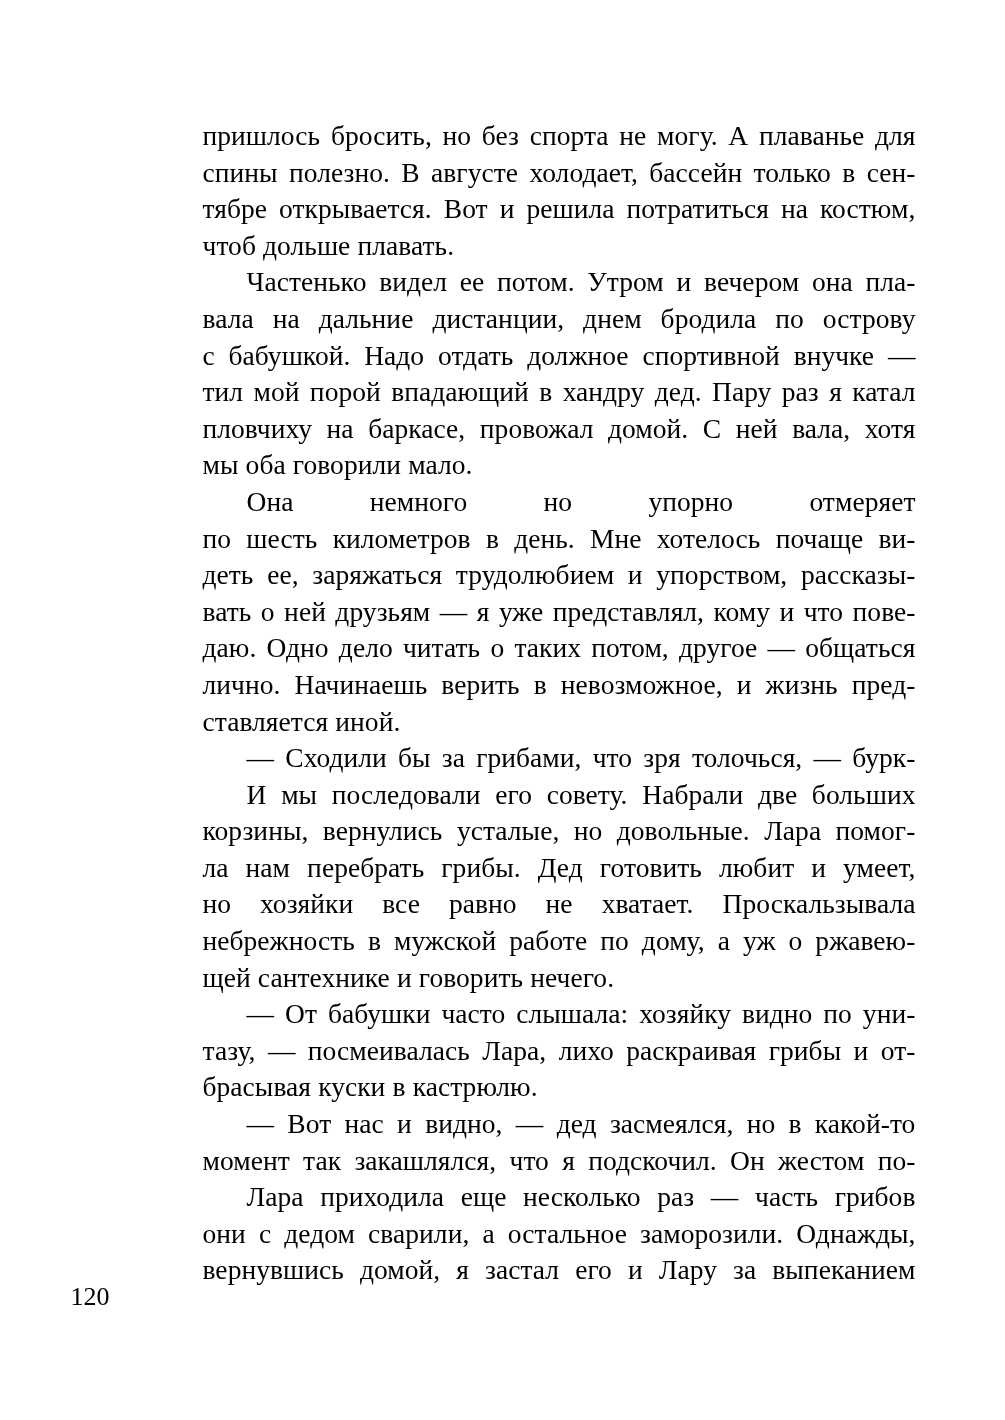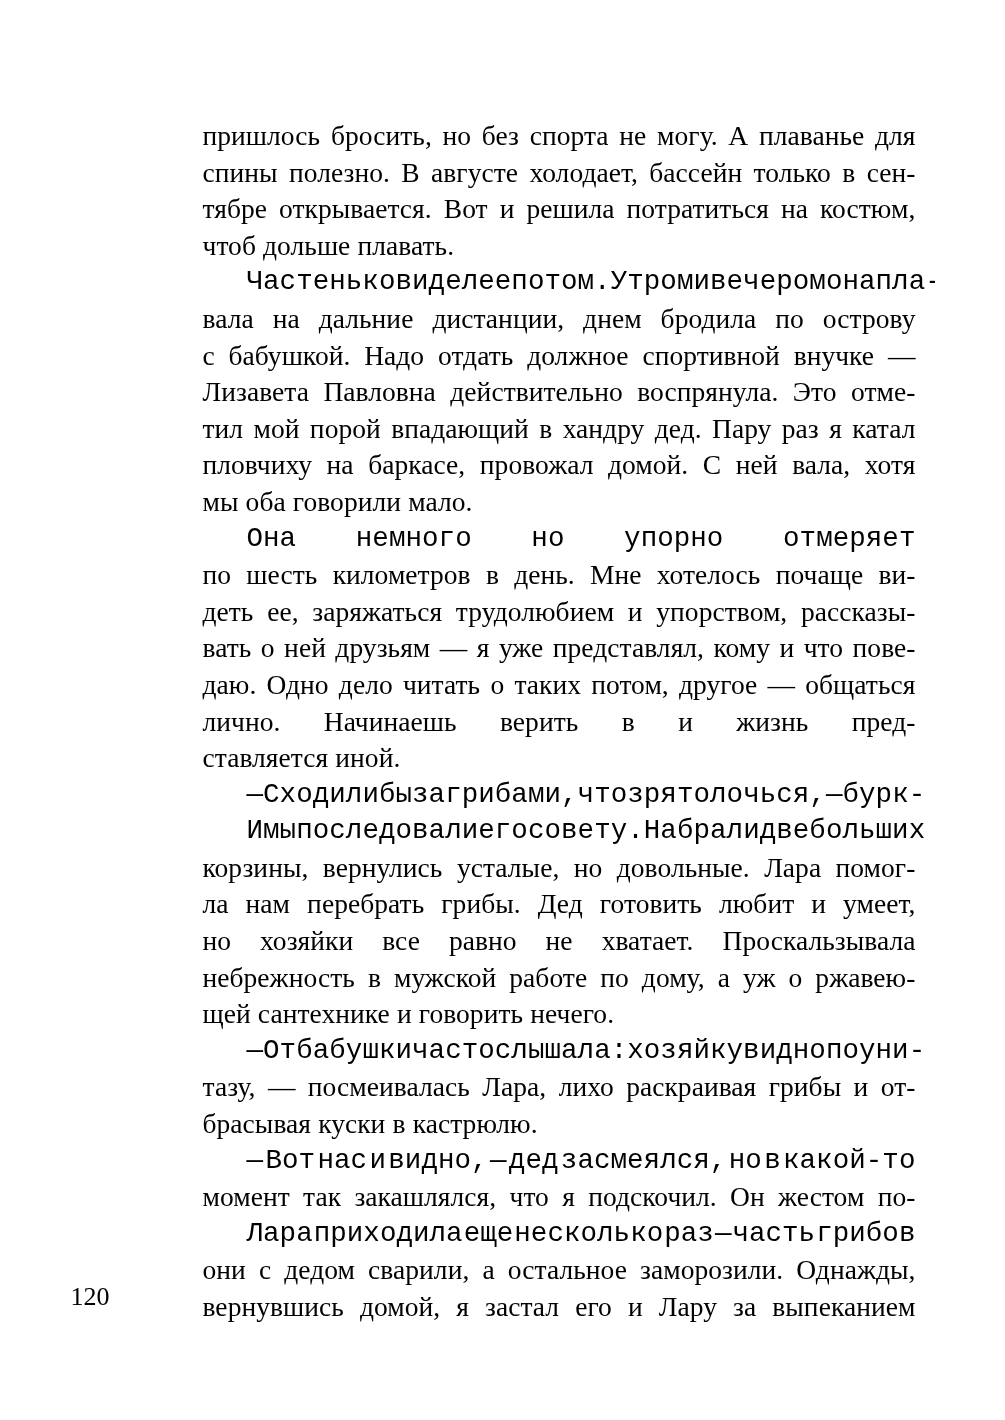--- a/index.html
+++ b/index.html
@@ -59,7 +59,6 @@
   }
   .line.indent {
     padding-left: 44px;
-    font-family: Liberation Mono, monospace;
   }
   .line.justify.indent {
     padding-left: 44px;

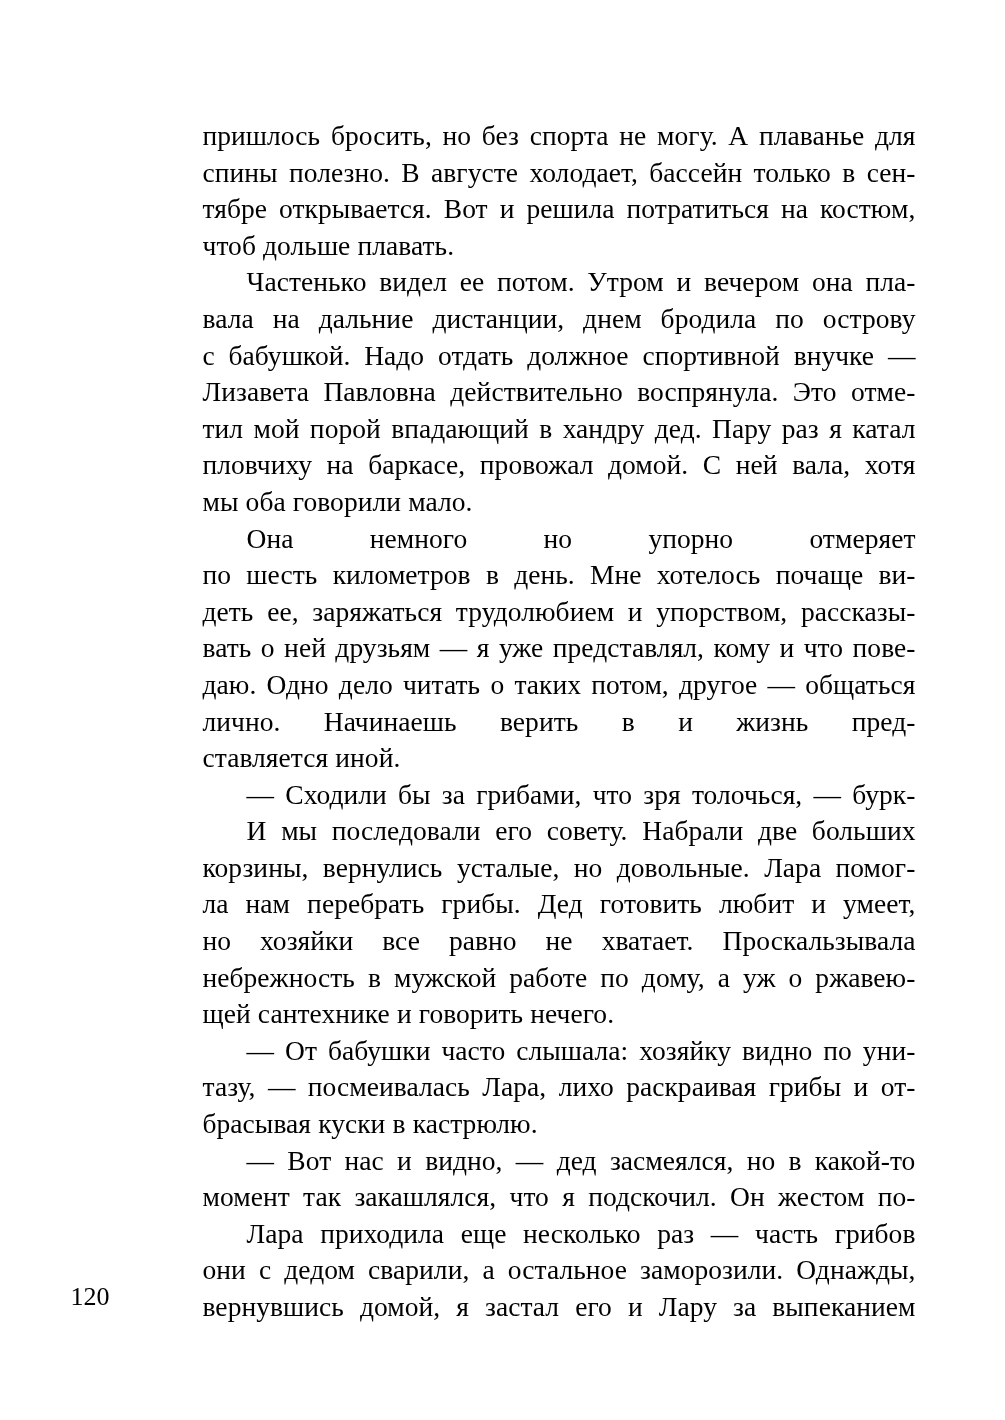--- a/index.html
+++ b/index.html
@@ -148,14 +148,6 @@
           <span>—</span>
         </div>
         <div class="line justify">
-          <span>Лизавета</span>
-          <span>Павловна</span>
-          <span>действительно</span>
-          <span>воспрянула.</span>
-          <span>Это</span>
-          <span>отме-</span>
-        </div>
-        <div class="line justify">
           <span>тил</span>
           <span>мой</span>
           <span>порой</span>

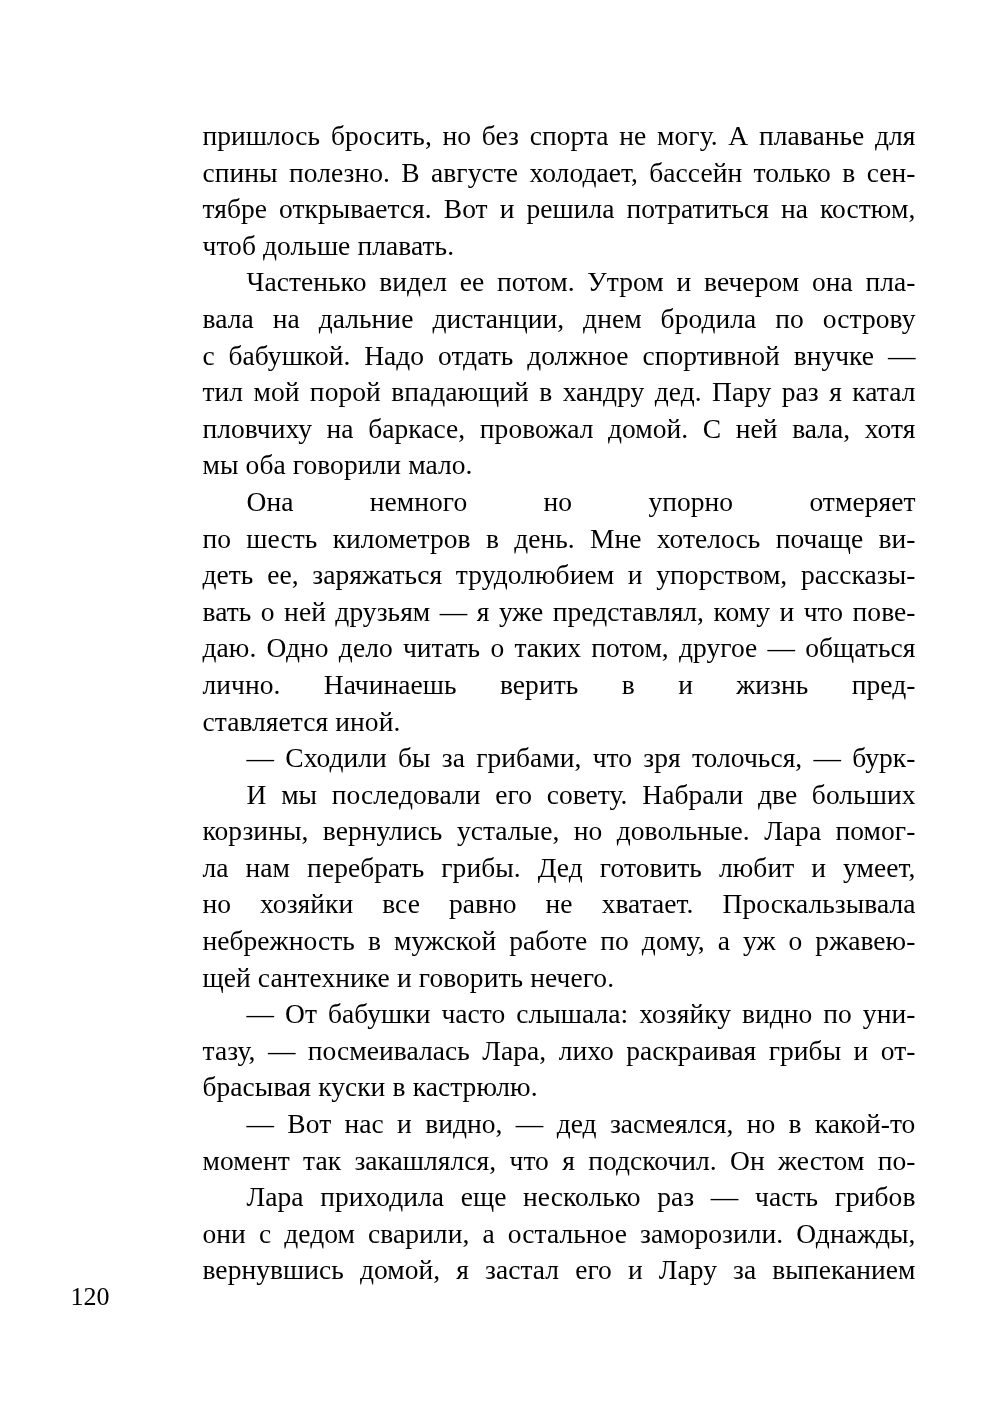--- a/index.html
+++ b/index.html
@@ -232,6 +232,7 @@
           <span>Начинаешь</span>
           <span>верить</span>
           <span>в</span>
+          <span>невозможное,</span>
           <span>и</span>
           <span>жизнь</span>
           <span>пред-</span>

